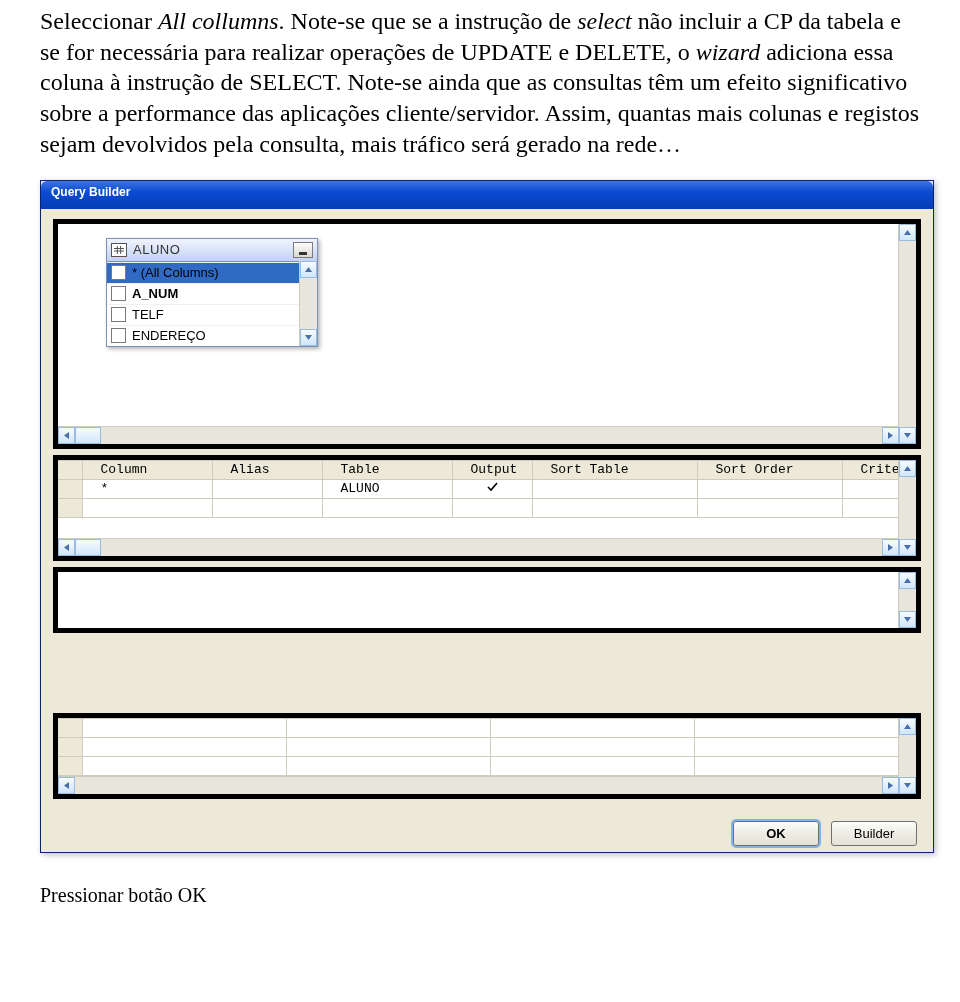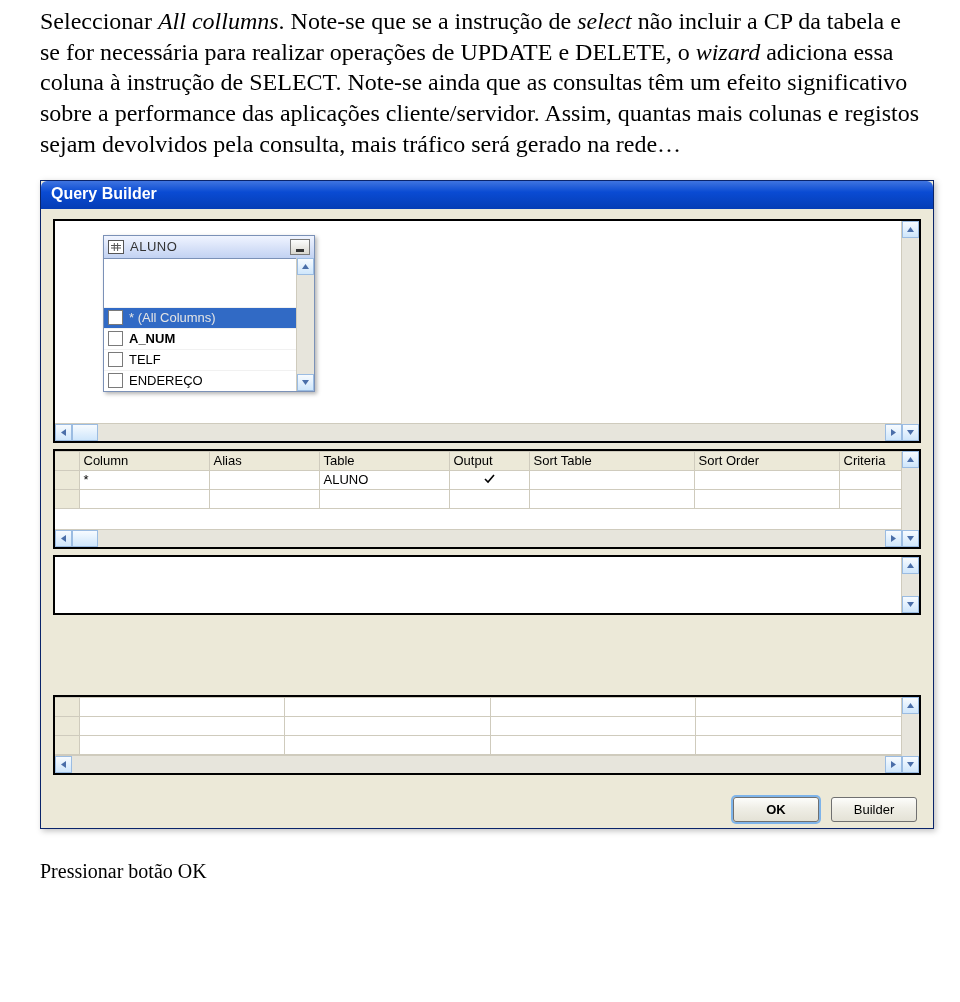--- a/index.html
+++ b/index.html
@@ -11,7 +11,7 @@
   
   .dlg{width:892px;margin-top:18px;font-family:Tahoma,Arial,sans-serif;font-size:13px;color:#000;
        border:1px solid #0a246a;box-shadow:2px 2px 6px rgba(0,0,0,.25);background:#ece9d8;}
-  .titlebar{height:28px;background:linear-gradient(#3f74e0,#0a4bd3 40%,#053db5);color:#fff;font-family:"Trebuchet MS",Tahoma,sans-serif;font-weight:bold;font-size:16px;padding:4px 4px 0 10px;box-sizing:border-box;border-top-left-radius:6px;border-top-right-radius:6px;}
+  .titlebar{height:28px;background:linear-gradient(#3f74e0,#0a4bd3 40%,#053db5);color:#fff;font-family:"Trebuchet MS",Tahoma,sans-serif;font-weight:bold;font-size:12px;padding:4px 4px 0 10px;box-sizing:border-box;border-top-left-radius:6px;border-top-right-radius:6px;}
   .work{padding:10px 12px 10px 12px;}
   .pane{background:#fff;border:2px solid #000000;position:relative;}
   .pane.diagram{height:220px;}

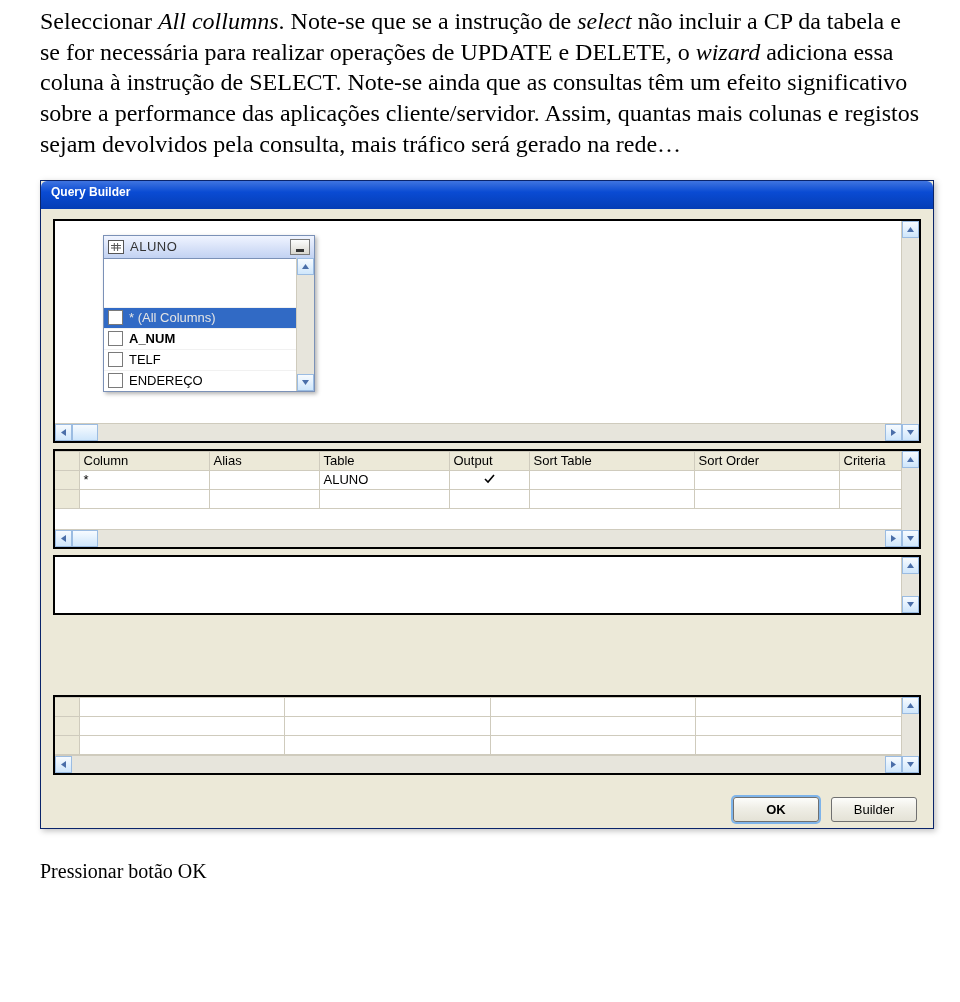--- a/index.html
+++ b/index.html
@@ -13,7 +13,7 @@
        border:1px solid #0a246a;box-shadow:2px 2px 6px rgba(0,0,0,.25);background:#ece9d8;}
   .titlebar{height:28px;background:linear-gradient(#3f74e0,#0a4bd3 40%,#053db5);color:#fff;font-family:"Trebuchet MS",Tahoma,sans-serif;font-weight:bold;font-size:12px;padding:4px 4px 0 10px;box-sizing:border-box;border-top-left-radius:6px;border-top-right-radius:6px;}
   .work{padding:10px 12px 10px 12px;}
-  .pane{background:#fff;border:2px solid #000000;position:relative;}
+  .pane{background:#fff;border:5px solid #000000;position:relative;}
   .pane.diagram{height:220px;}
   .pane.grid{margin-top:6px;height:96px;}
   .pane.sql{margin-top:6px;height:56px;}

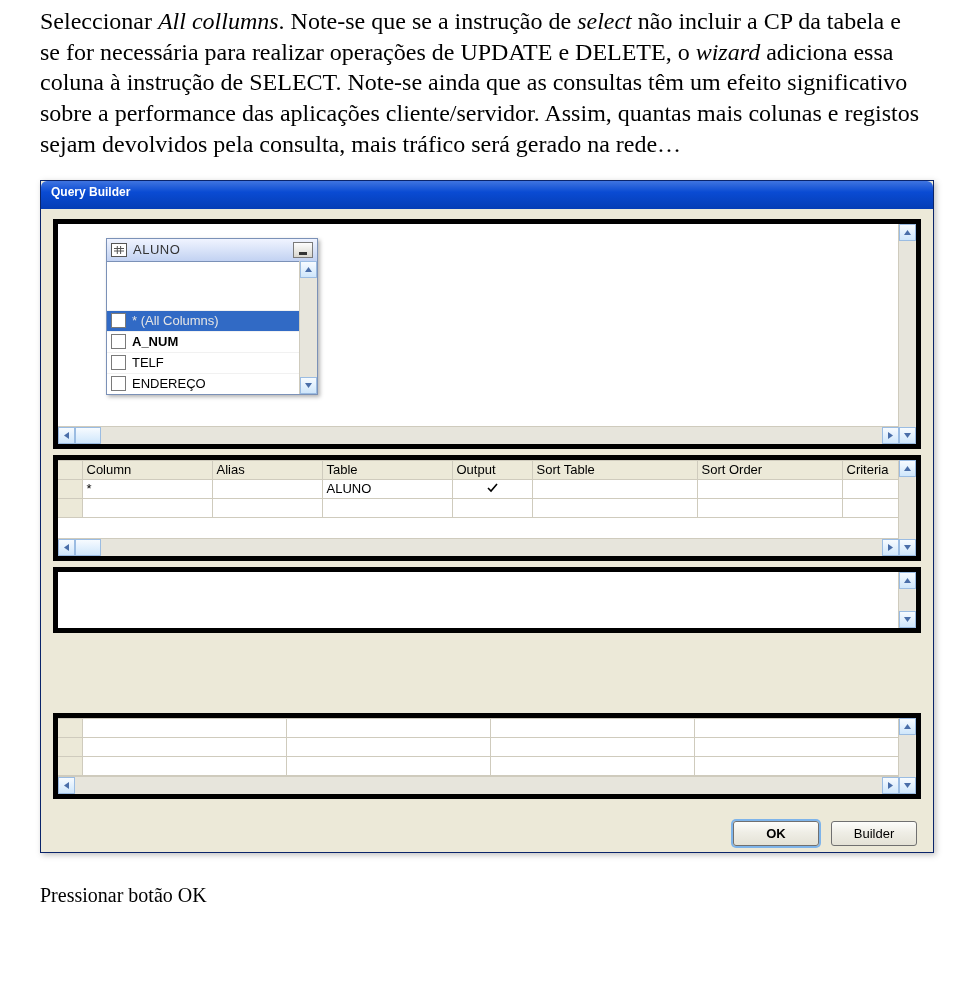--- a/index.html
+++ b/index.html
@@ -41,7 +41,7 @@
   .tblwin .row{height:20px;display:flex;align-items:center;padding:0 6px 0 4px;border-top:1px solid #f1f1f1;}
   .tblwin .row .cb{width:13px;height:13px;border:1px solid #7a7a7a;background:#fff;margin-right:6px;display:flex;align-items:center;justify-content:center;}
   .tblwin .row .cb svg{width:11px;height:11px;}
-  .tblwin .row.sel{background:#316ac5;color:#e5e5e5;margin-top:48px;}
+  .tblwin .row.sel{background:#316ac5;color:#000000;}
   .tblwin .row.bold{font-weight:bold;}
   .tblwin .vscroll{position:absolute;right:0;top:22px;bottom:0;}
 

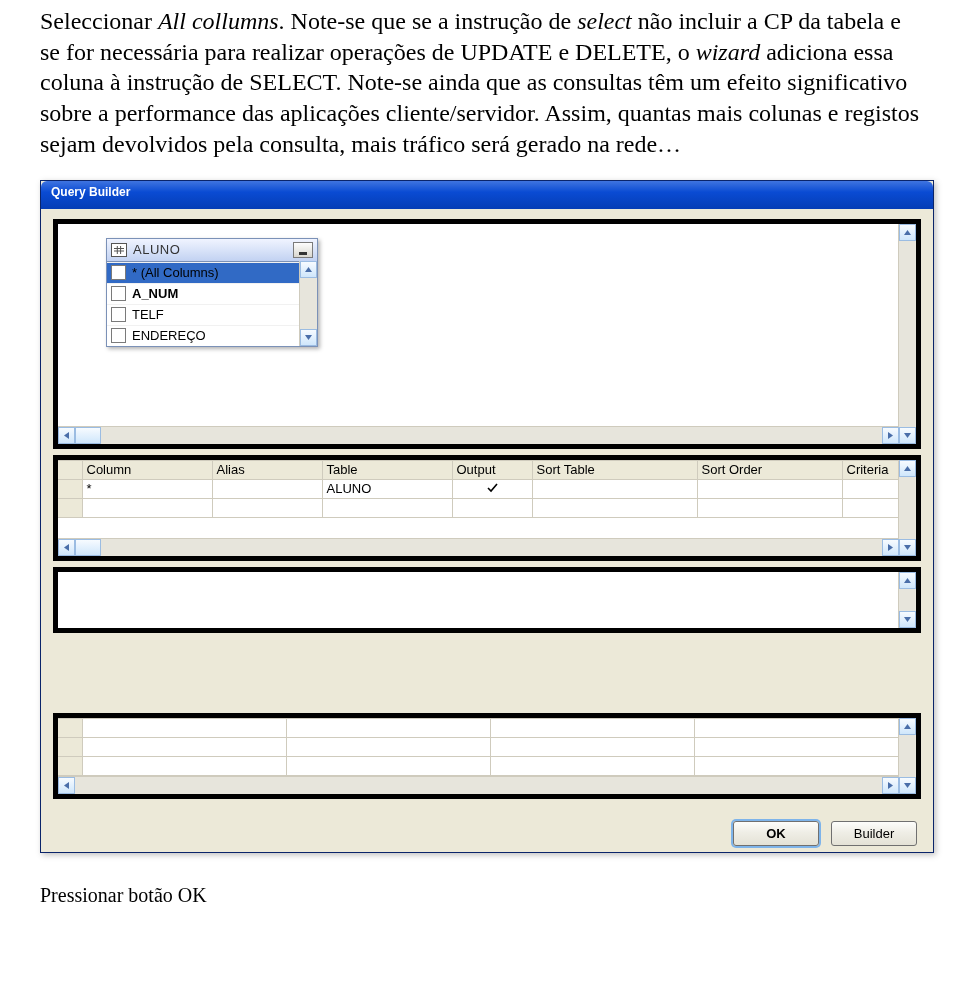--- a/index.html
+++ b/index.html
@@ -48,7 +48,7 @@
   
   .gridbody{position:absolute;left:0;right:17px;top:0;bottom:17px;overflow:hidden;}
   table.grid{border-collapse:collapse;table-layout:fixed;width:100%;font-size:13px;}
-  table.grid th, table.grid td{border:1px solid #cfcbbd;height:18px;padding:0 4px;text-align:left;background:#fff;white-space:nowrap;overflow:hidden;}
+  table.grid th, table.grid td{border:1px solid #cfcbbd;height:18px;padding:0 18px;text-align:left;background:#fff;white-space:nowrap;overflow:hidden;font-family:Liberation Mono, monospace;}
   table.grid th{background:#ece9d8;font-weight:normal;}
   table.grid td.rowhdr,table.grid th.rowhdr{background:#ece9d8;width:22px;border-left:none;}
   .check{display:inline-block;}

